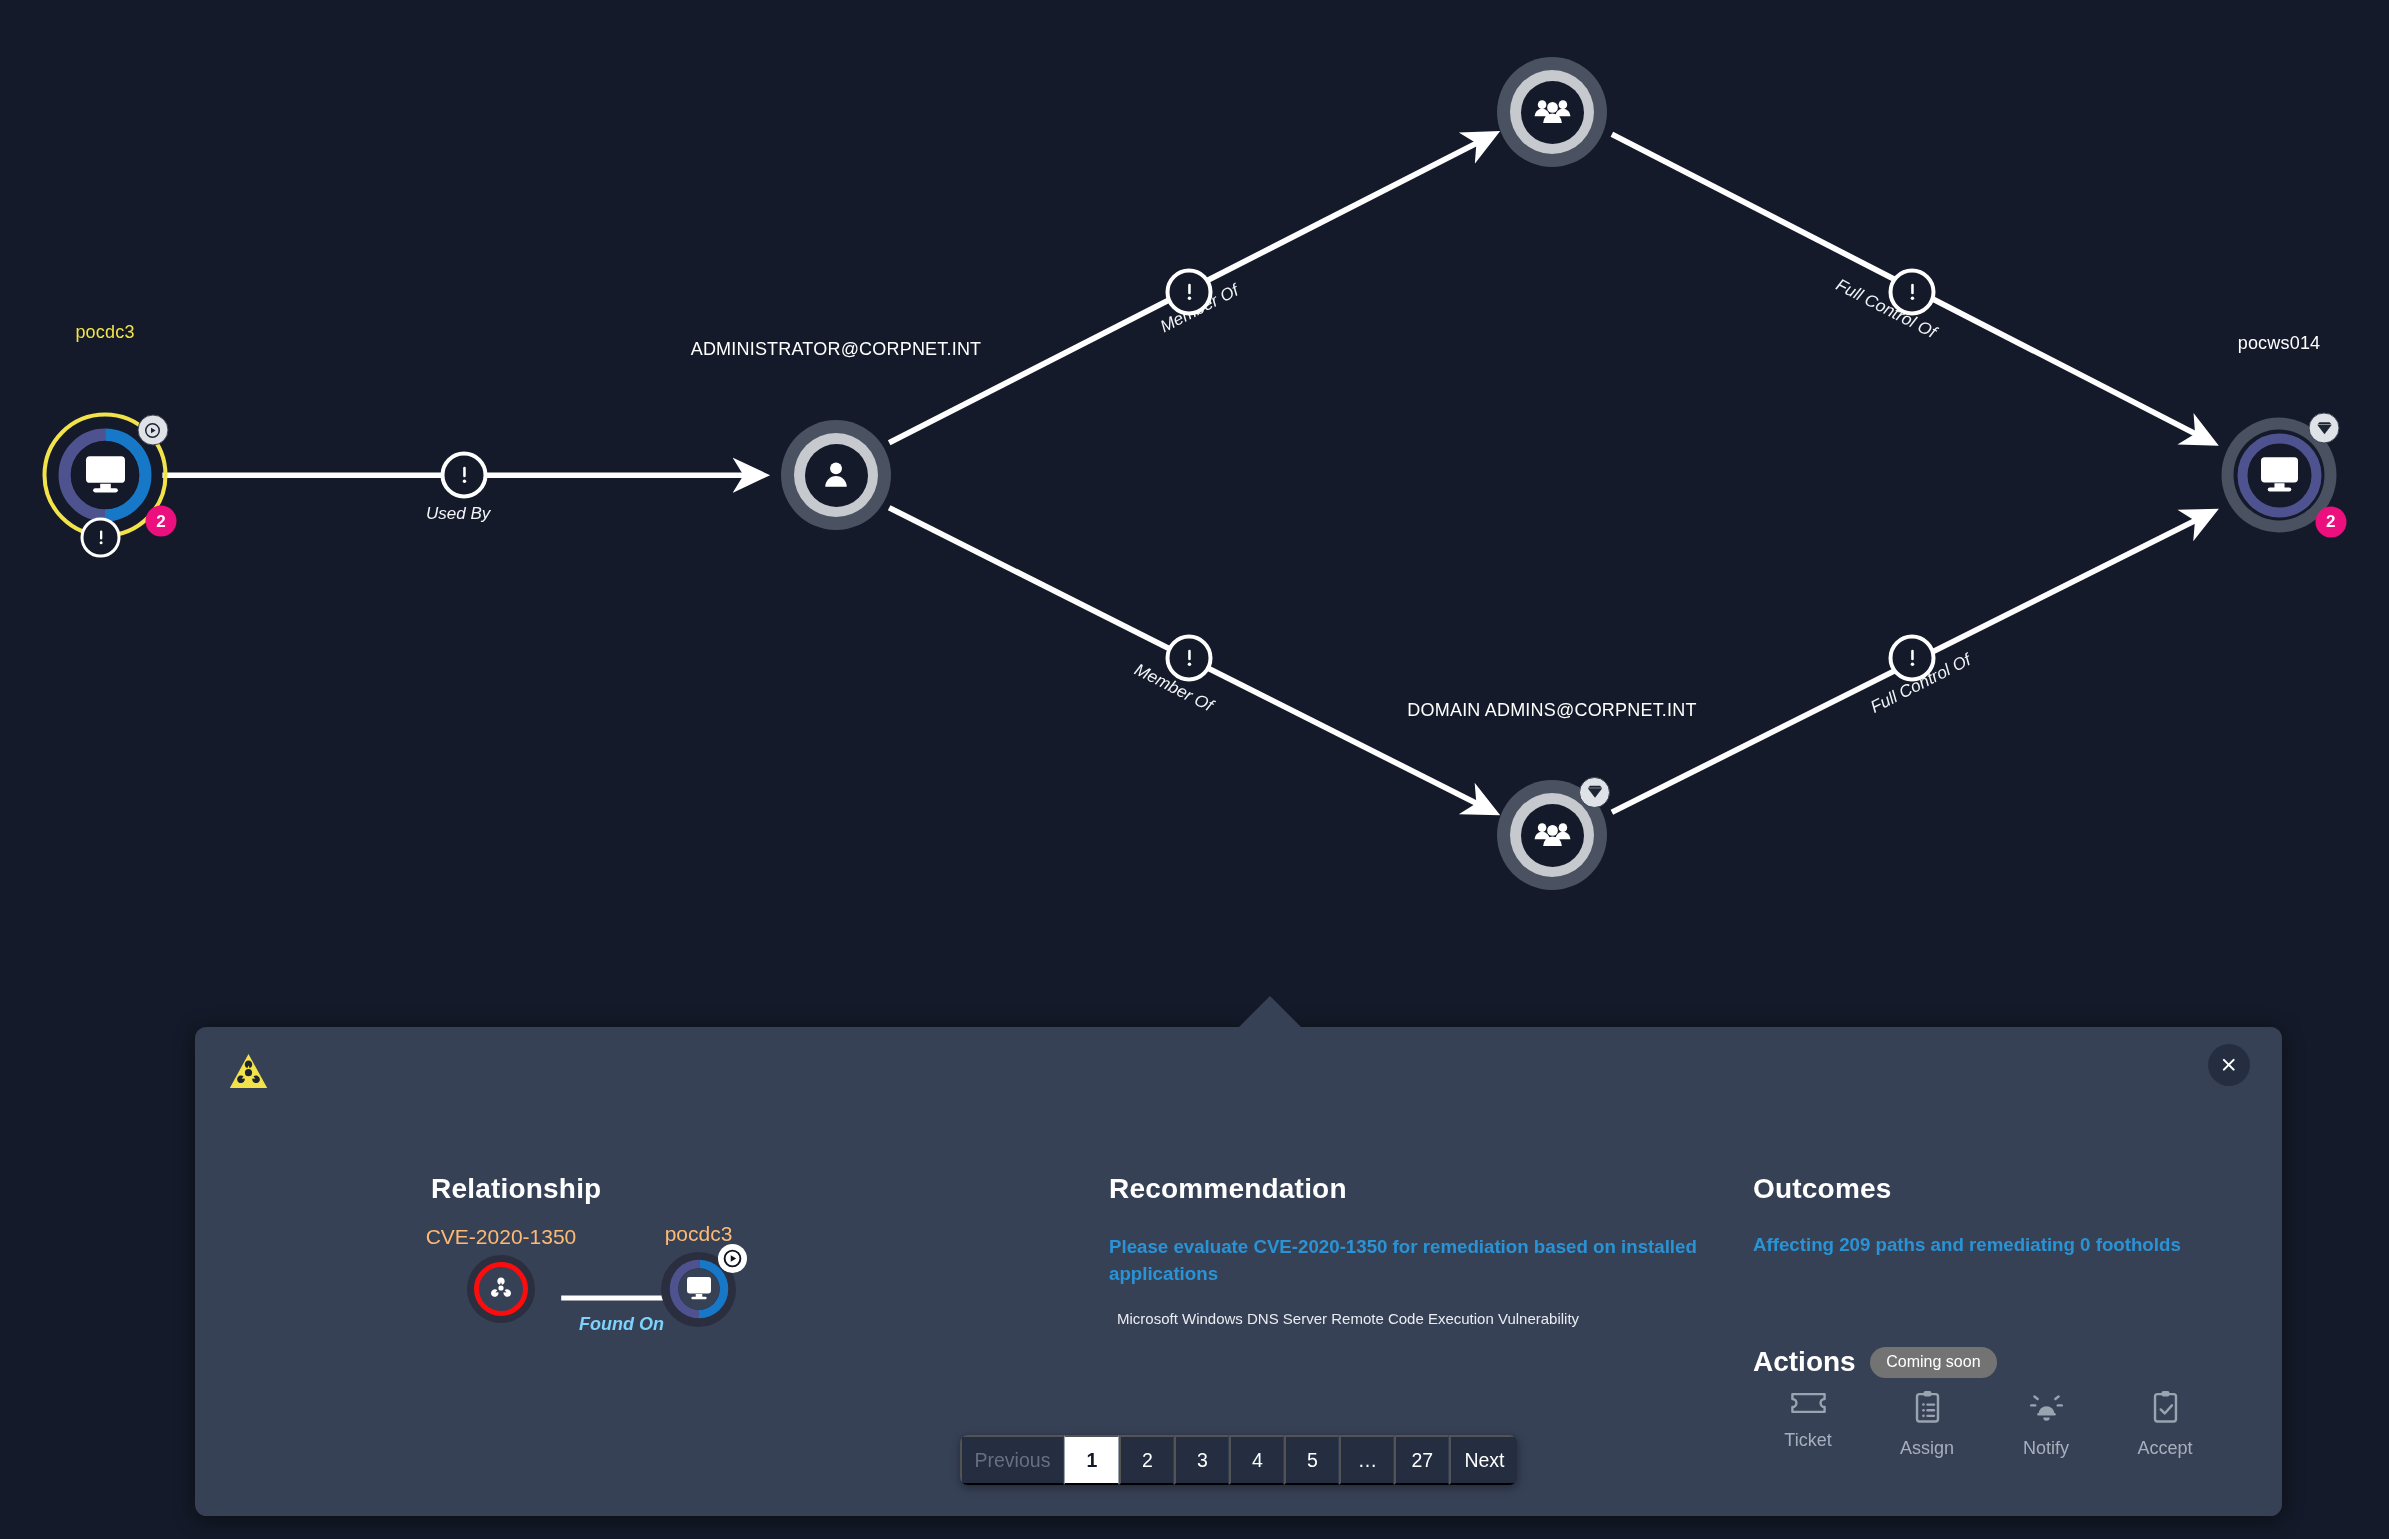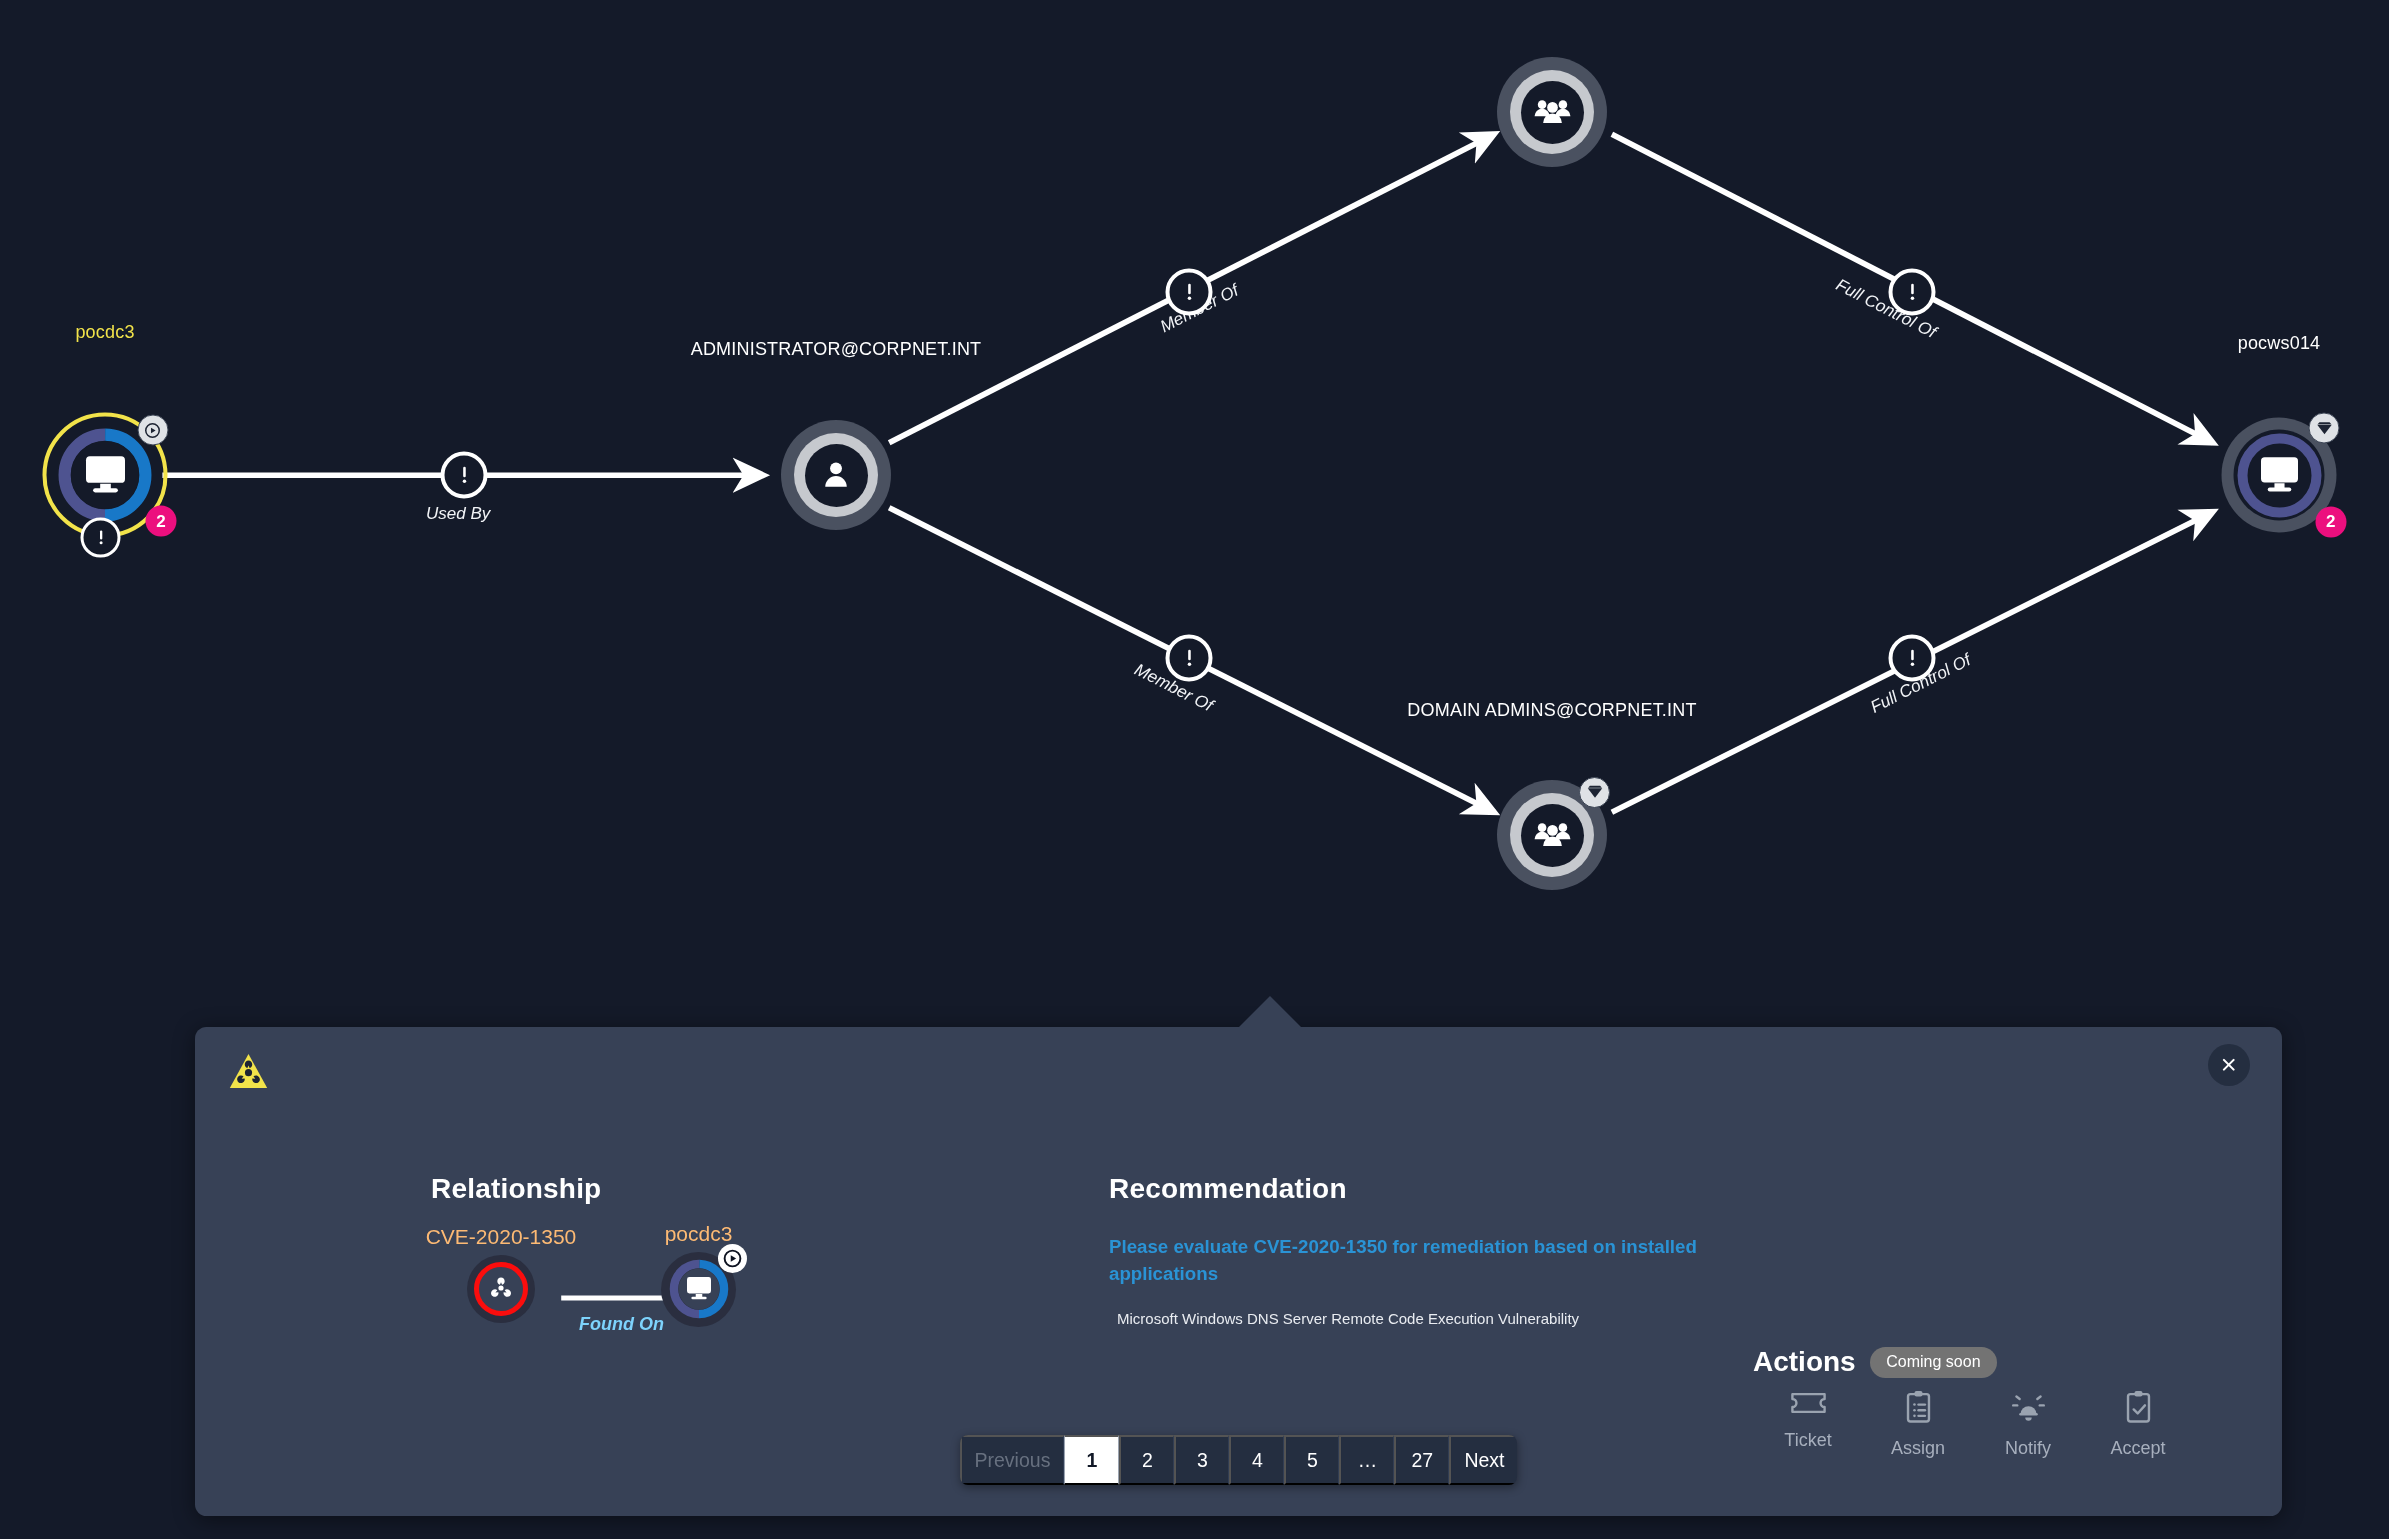--- a/index.html
+++ b/index.html
@@ -546,6 +546,10 @@
     <p class="rec-desc">Microsoft Windows DNS Server Remote Code Execution Vulnerability</p>
   </div>
 
+  <div id="col-outcomes">
+    <h2 class="col-title">Outcomes</h2>
+    <p class="outcome-line">Affecting 209 paths and remediating 0 footholds</p>
+  </div>
 
   <div id="actions-block">
     <div class="actions-head">

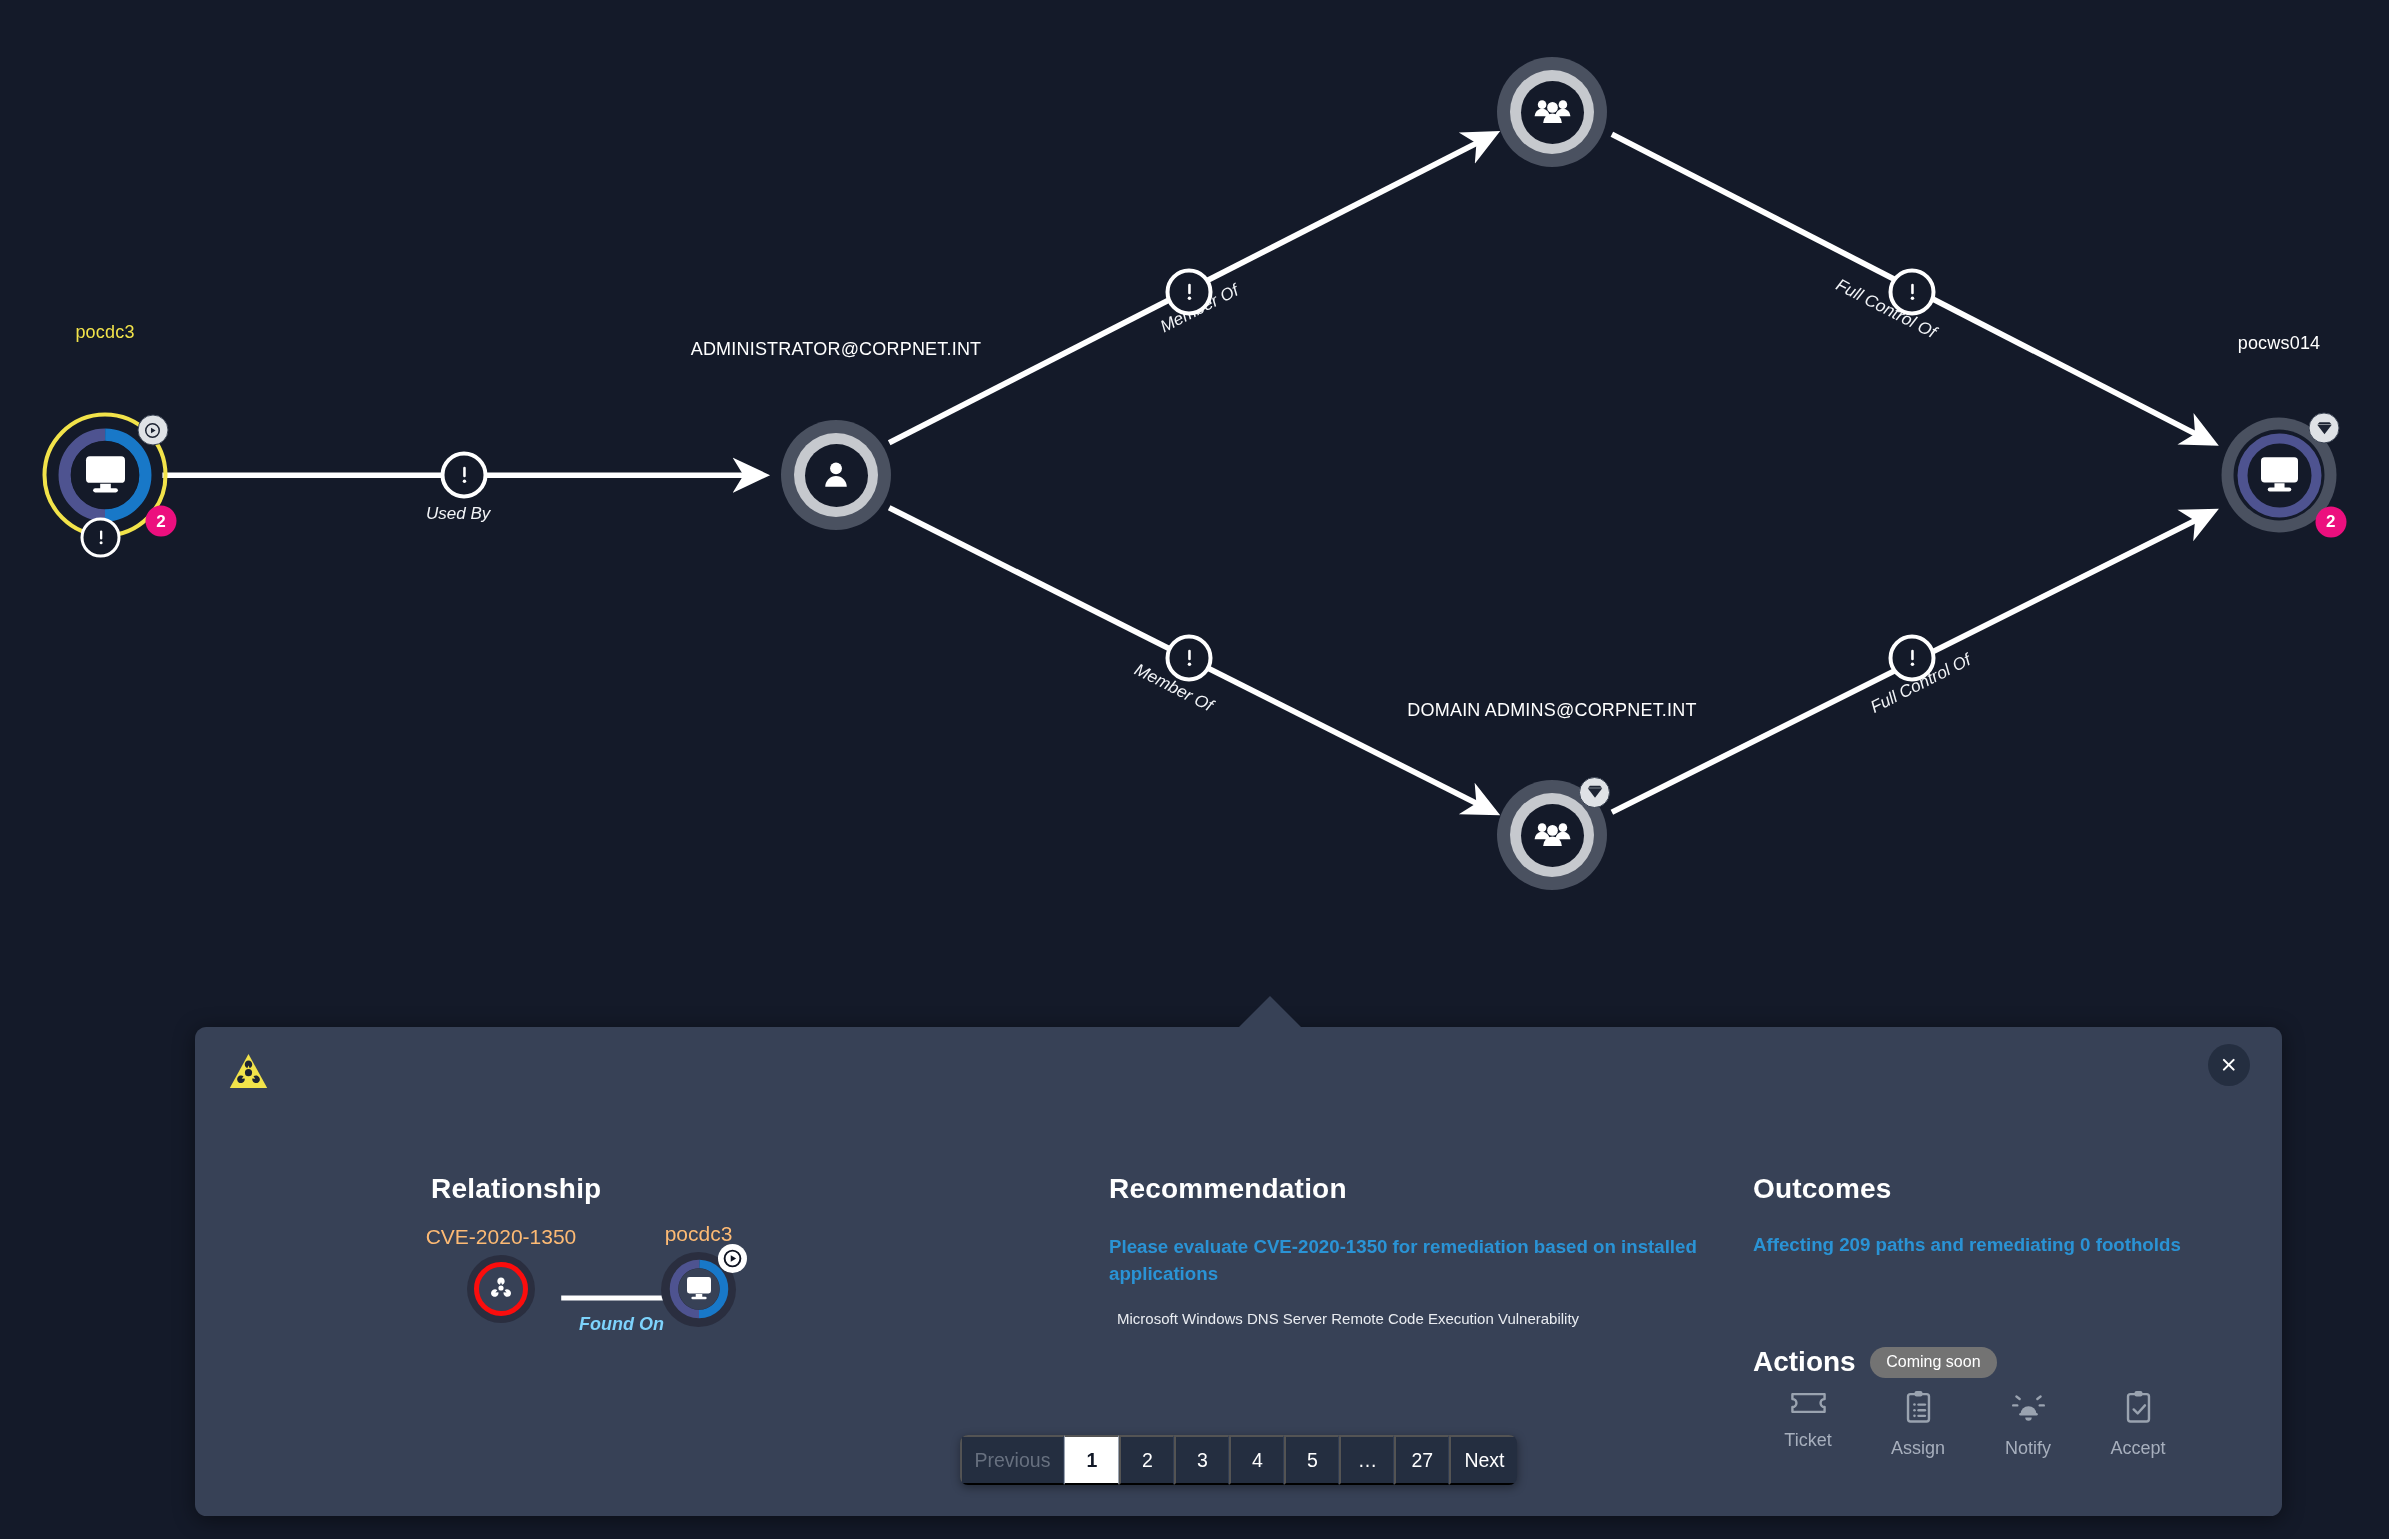--- a/index.html
+++ b/index.html
@@ -224,7 +224,7 @@
   }
   .action-items {
     display: flex;
-    gap: 0;
+    gap: 9px;
     margin-top: 11.4px;
   }
   .action-item {

